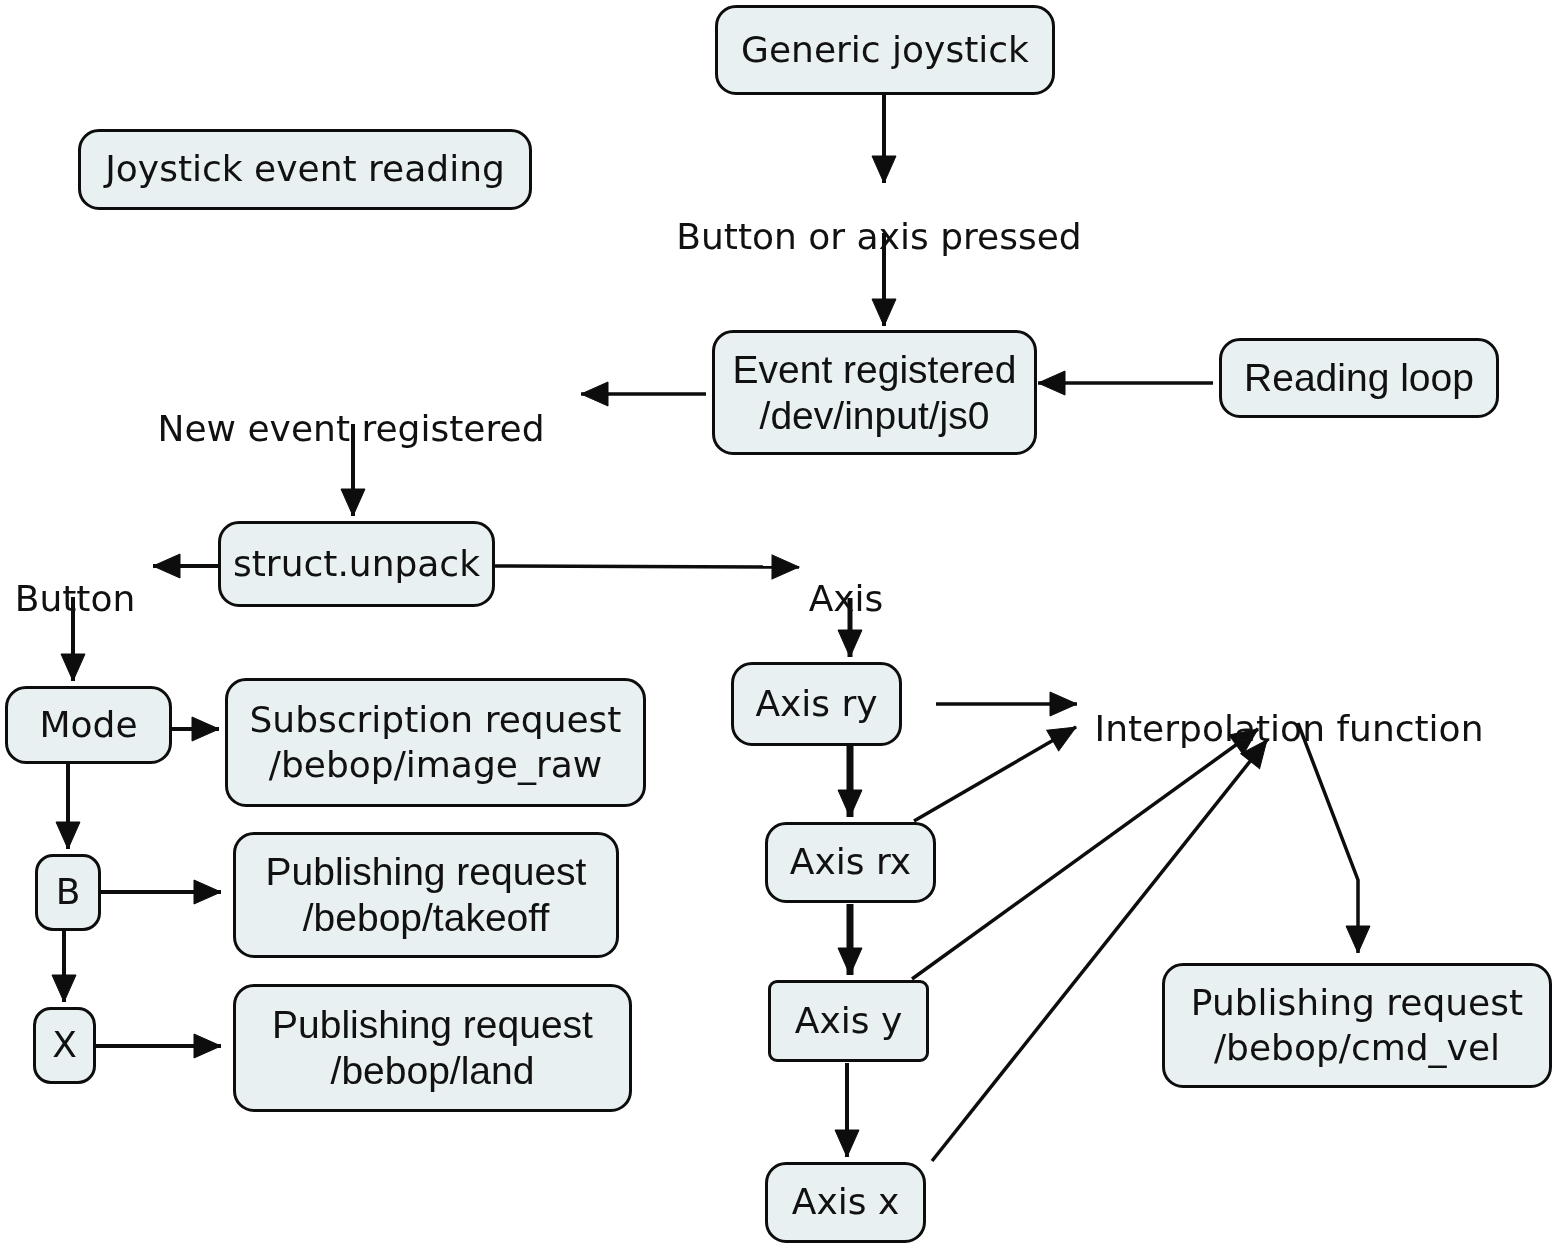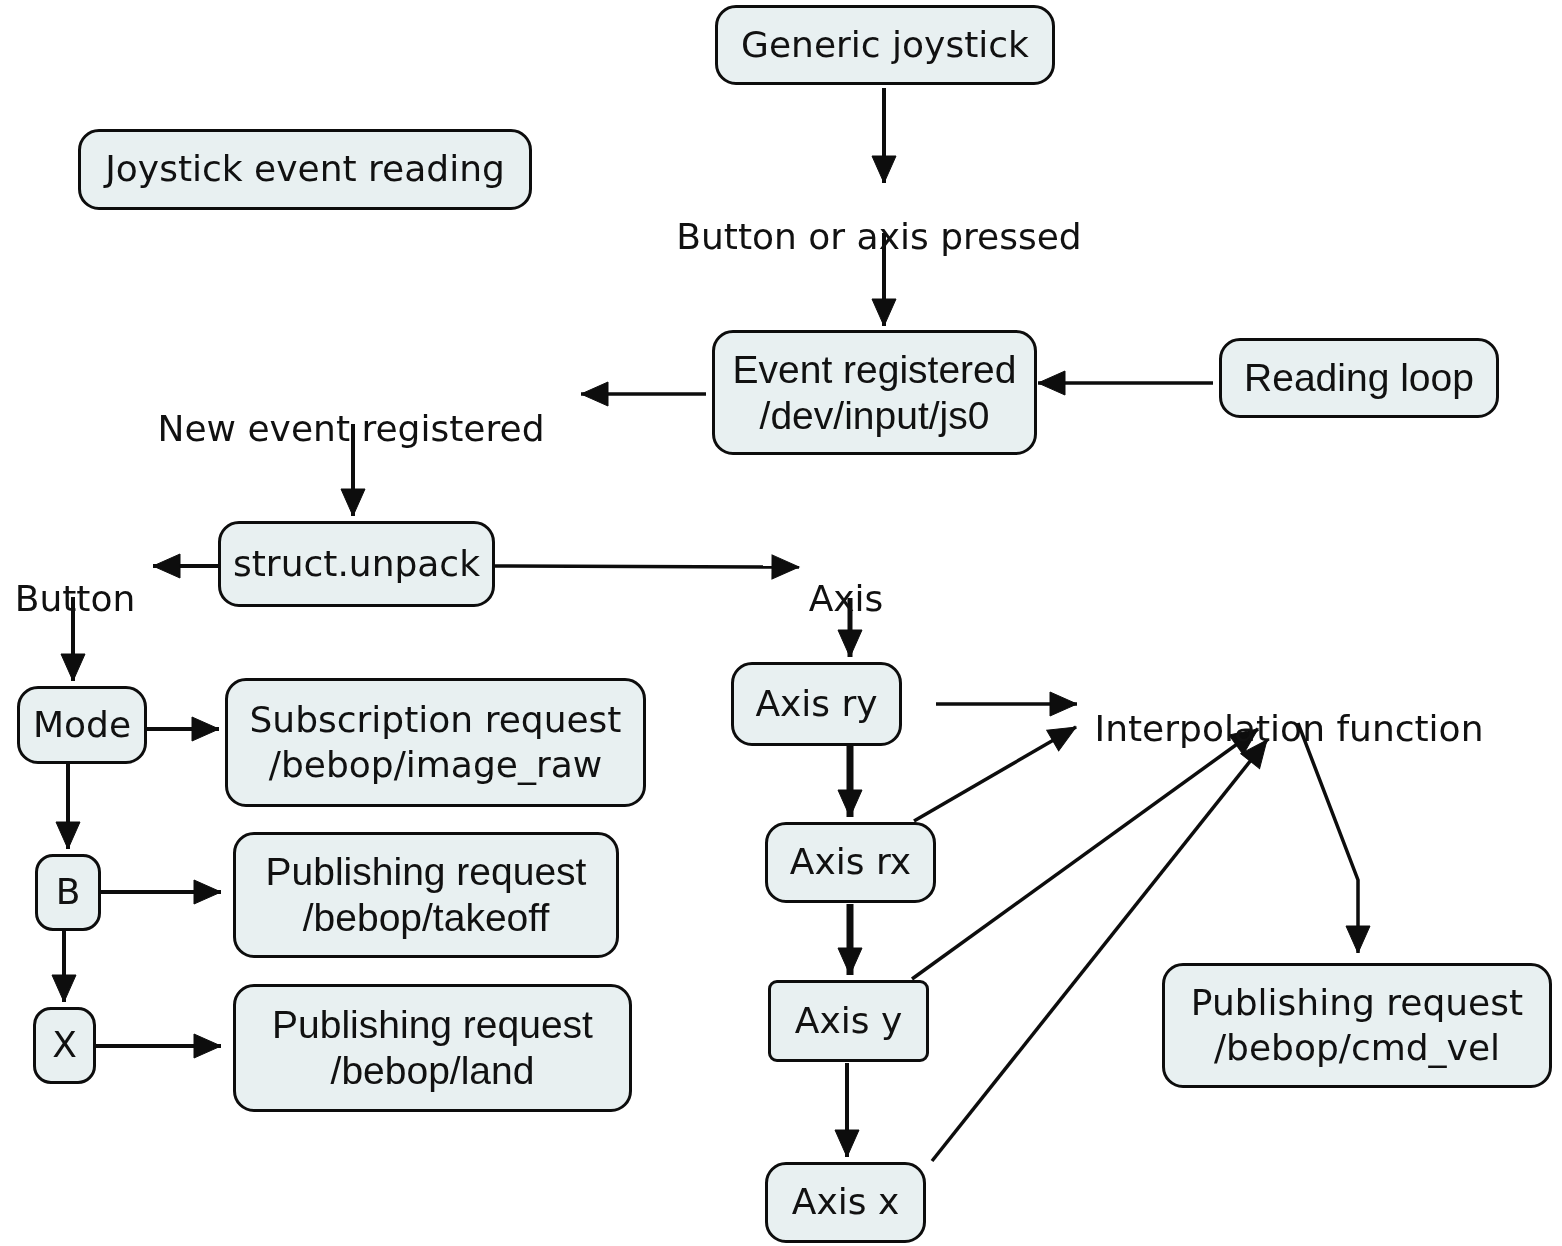--- a/index.html
+++ b/index.html
@@ -51,7 +51,7 @@
     margin-top: 28px;
   }
   
-  #n-generic      { left: 715px;  top: 5px;    width: 340px; height: 80px; }
+  #n-generic      { left: 715px;  top: 5px;    width: 340px; height: 90px; }
   #n-jer          { left: 78px;   top: 102px;  width: 454px; height: 81px; margin-top: 27px; }
   #n-event        { left: 706px;  top: 330px;  width: 325px; height: 125px; }
   #n-readloop     { left: 1213px; top: 338px;  width: 280px; height: 80px; }

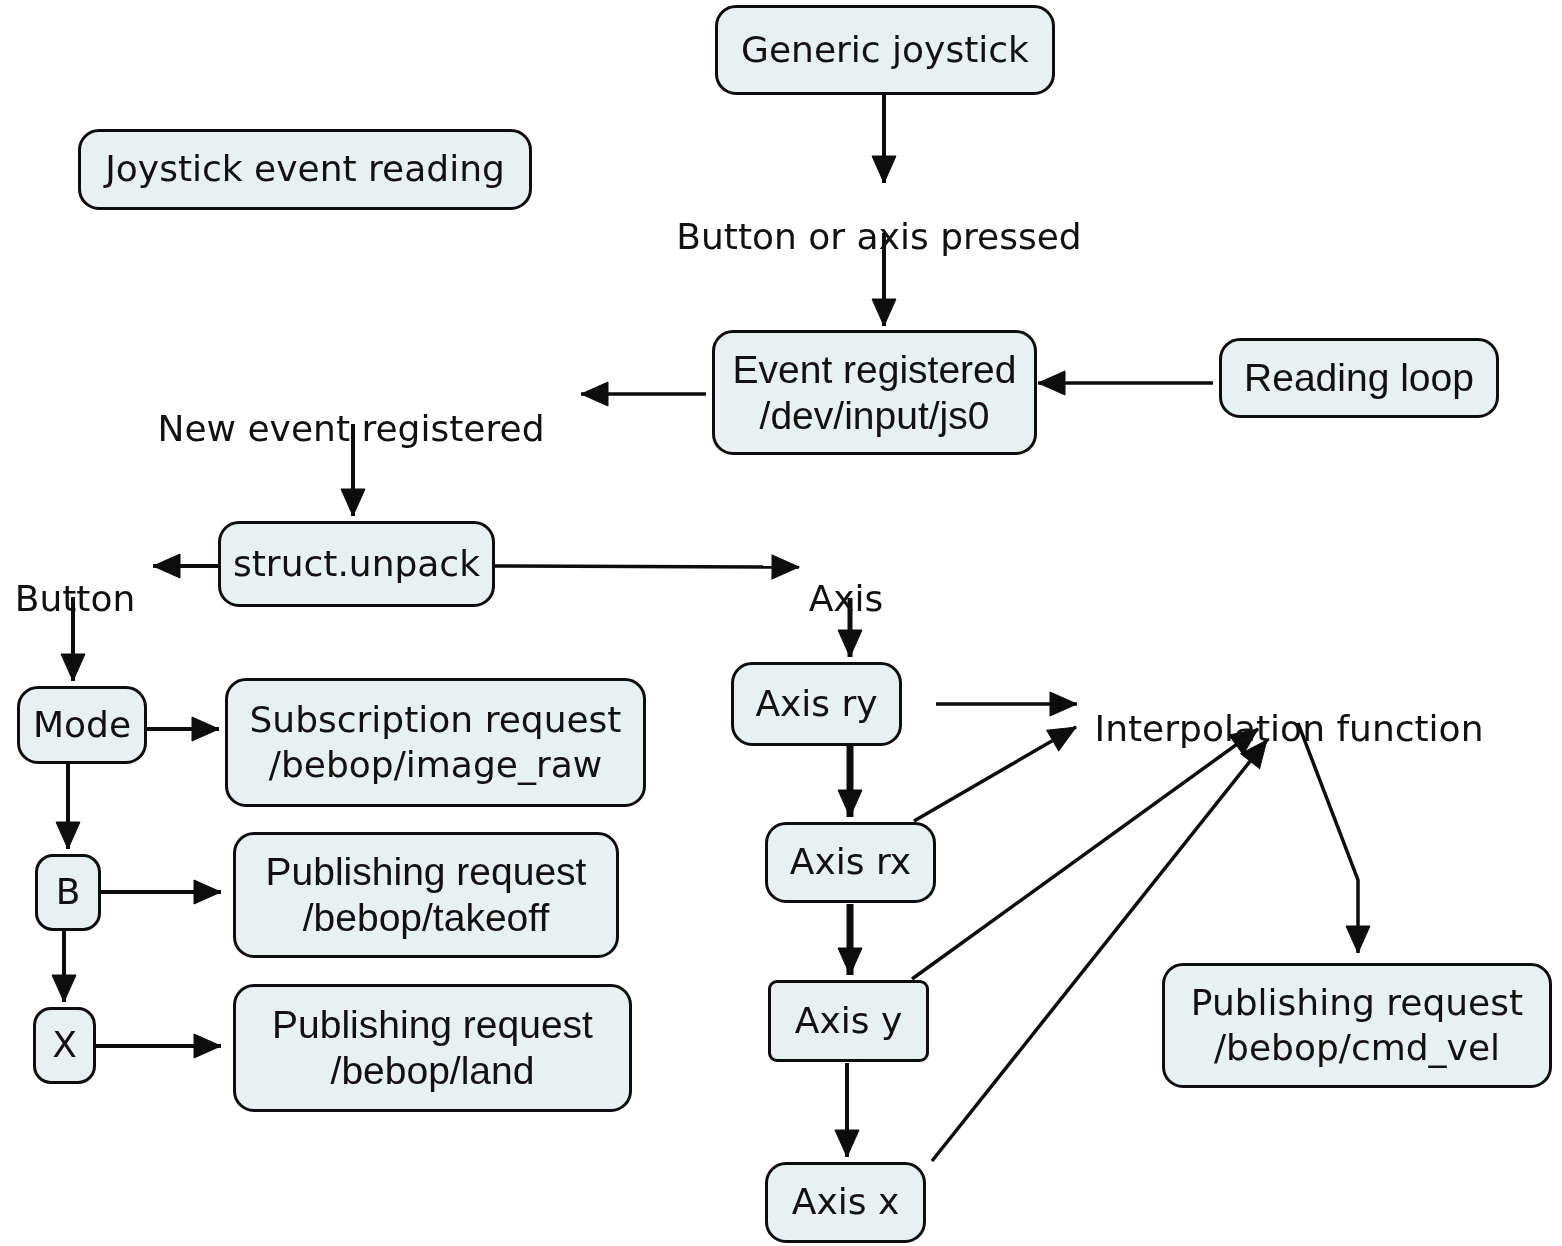--- a/index.html
+++ b/index.html
@@ -56,7 +56,7 @@
   #n-event        { left: 706px;  top: 330px;  width: 325px; height: 125px; }
   #n-readloop     { left: 1213px; top: 338px;  width: 280px; height: 80px; }
   #n-struct       { left: 218px;  top: 521px;  width: 277px; height: 86px; }
-  #n-mode         { left: 17px;    top: 686px;  width: 130px; height: 78px; }
+  #n-mode         { left: 5px;    top: 686px;  width: 167px; height: 78px; }
   #n-subscription { left: 225px;  top: 678px;  width: 421px; height: 129px; }
   #n-b            { left: 35px;   top: 854px;  width: 66px;  height: 77px; }
   #n-takeoff      { left: 227px;  top: 832px;  width: 386px; height: 126px; }

